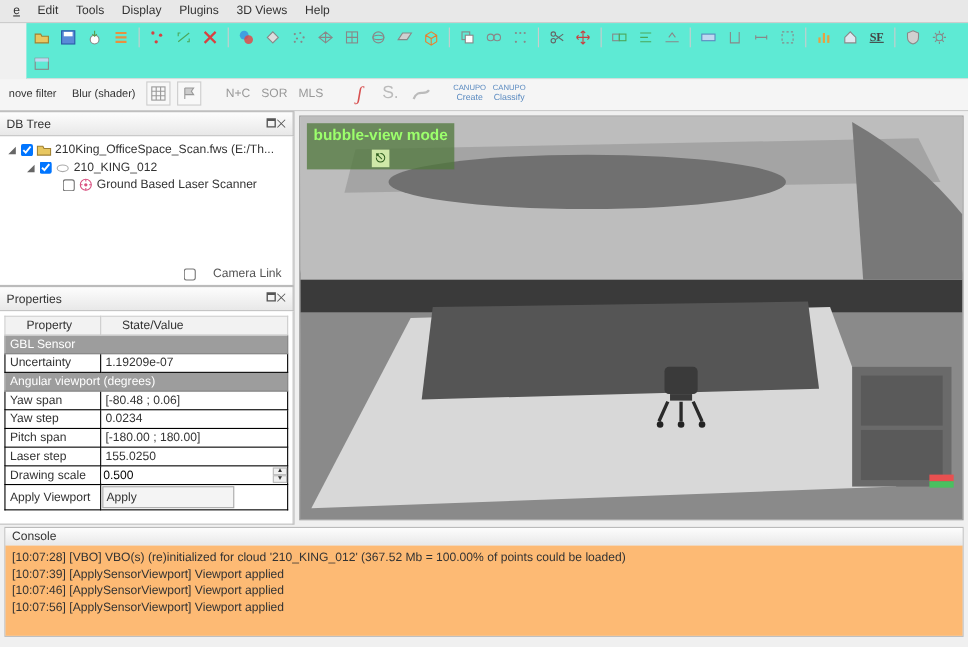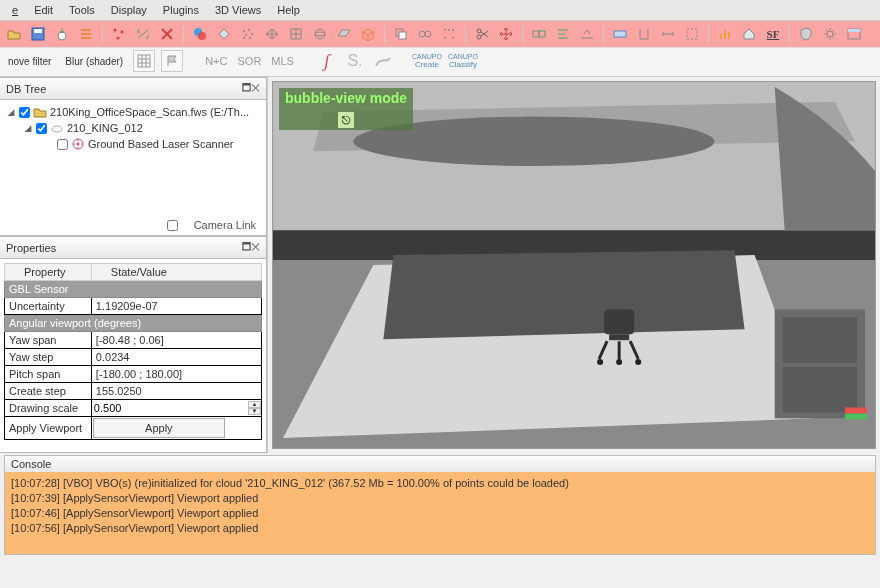--- a/index.html
+++ b/index.html
@@ -6,7 +6,7 @@
   body { background: #f0f0f0; font-size: 11px; color: #333; width: 880px; height: 588px; overflow: hidden; }
   .menu-bar { background: #e8e8e8; display: flex; padding: 2px 4px; border-bottom: 1px solid #ccc; }
   .menu-bar span { padding: 2px 8px; cursor: default; }
-  .toolbar { background: #fca5a5; padding: 3px 4px; border-bottom: 1px solid #ddd; display: flex; gap: 4px; align-items: center; flex-wrap: wrap; }
+  .toolbar { background: #5eead4; padding: 3px 4px; border-bottom: 1px solid #ddd; display: flex; gap: 4px; align-items: center; flex-wrap: wrap; margin-left: 24px; }
   .toolbar .tbtn { width: 20px; height: 20px; display: inline-flex; align-items: center; justify-content: center; cursor: pointer; border-radius: 2px; }
   .toolbar .sep { width: 1px; height: 18px; background: #ccc; margin: 0 2px; }
   .toolbar2 { background: #f5f5f5; padding: 2px 4px 4px; border-bottom: 1px solid #ccc; display: flex; gap: 6px; align-items: center; }

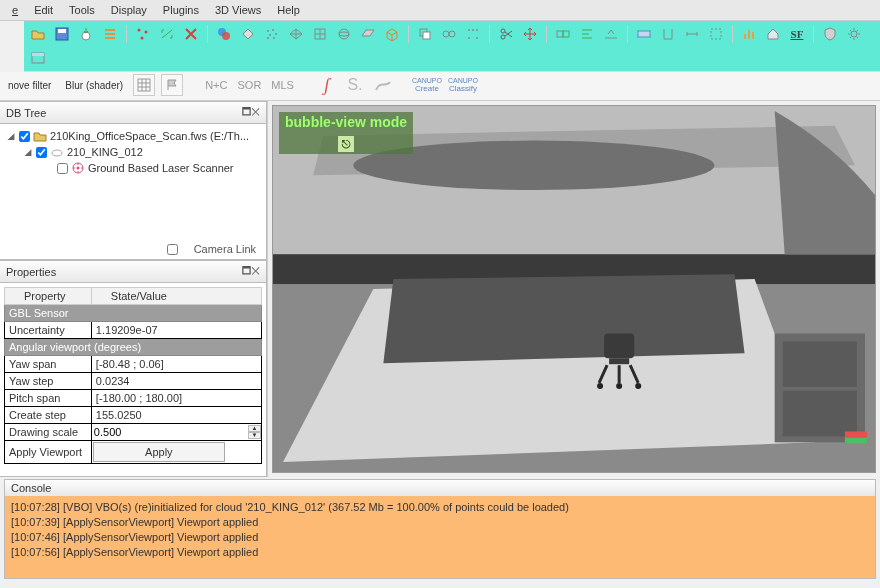--- a/index.html
+++ b/index.html
@@ -377,7 +377,7 @@
               <td>[-180.00 ; 180.00]</td>
             </tr>
         <tr>
-              <td>Create step</td>
+              <td>Laser step</td>
               <td>155.0250</td>
             </tr>
         <tr>

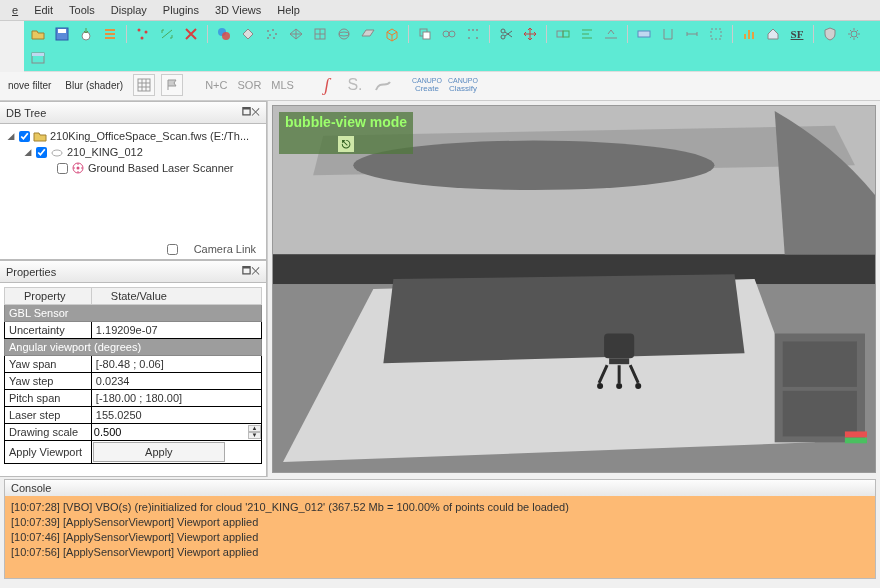--- a/index.html
+++ b/index.html
@@ -33,7 +33,7 @@
   .spin input { border:none; width:100%; font-size:11px; padding:1px 2px;}
   .spin .spinbtns { width:14px; display:flex; flex-direction:column; }
   .spin .spinbtns div { height:7px; border:1px solid #bbb; font-size:6px; text-align:center; line-height:5px; cursor:pointer; background:#f0f0f0;}
-  .apply-btn { border:1px solid #aaa; background:#f4f4f4; padding:3px; text-align:center; cursor:pointer; width:132px;}
+  .apply-btn { border:1px solid #aaa; background:#f4f4f4; padding:3px; cursor:pointer; width:120px;}
   .viewport { flex:1; position:relative; background: linear-gradient(180deg,#c8c8c8 0%, #9a9a9a 38%, #5c5c5c 39%, #888 55%, #707070 100%); margin:4px; border:1px solid #999; overflow:hidden;}
   .vp-badge { position:absolute; top:6px; left:6px; background:rgba(80,120,60,0.75); color:#9cff6c; font-size:14px; font-weight:bold; padding:2px 6px; display:flex; align-items:center; gap:6px;flex-direction:column;}
   .vp-exit { background:#cfe8a8; color:#2a5a1a; width:16px; height:16px; display:flex; align-items:center; justify-content:center; font-size:11px; font-weight:bold;}

